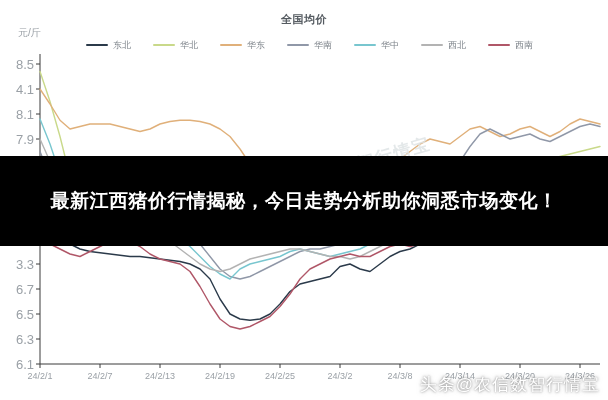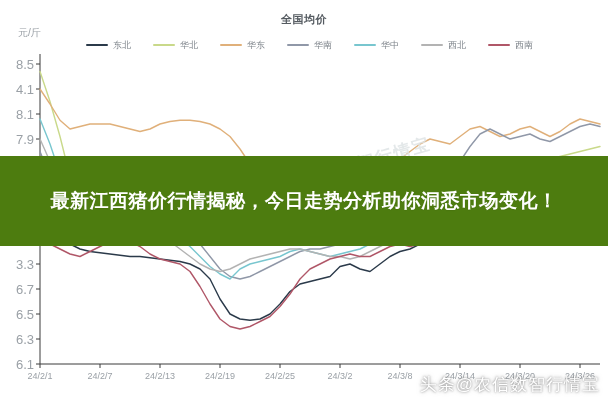--- a/index.html
+++ b/index.html
@@ -56,7 +56,7 @@
   
   .banner{
     position:absolute;left:0;top:156px;width:608px;height:90px;
-    background:#4d7c0f;
+    background:#000000;
     display:flex;align-items:center;justify-content:center;
     z-index:5;
   }

